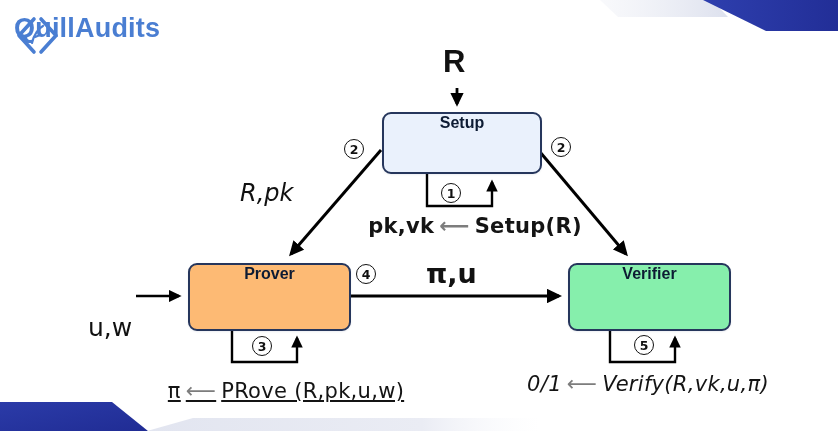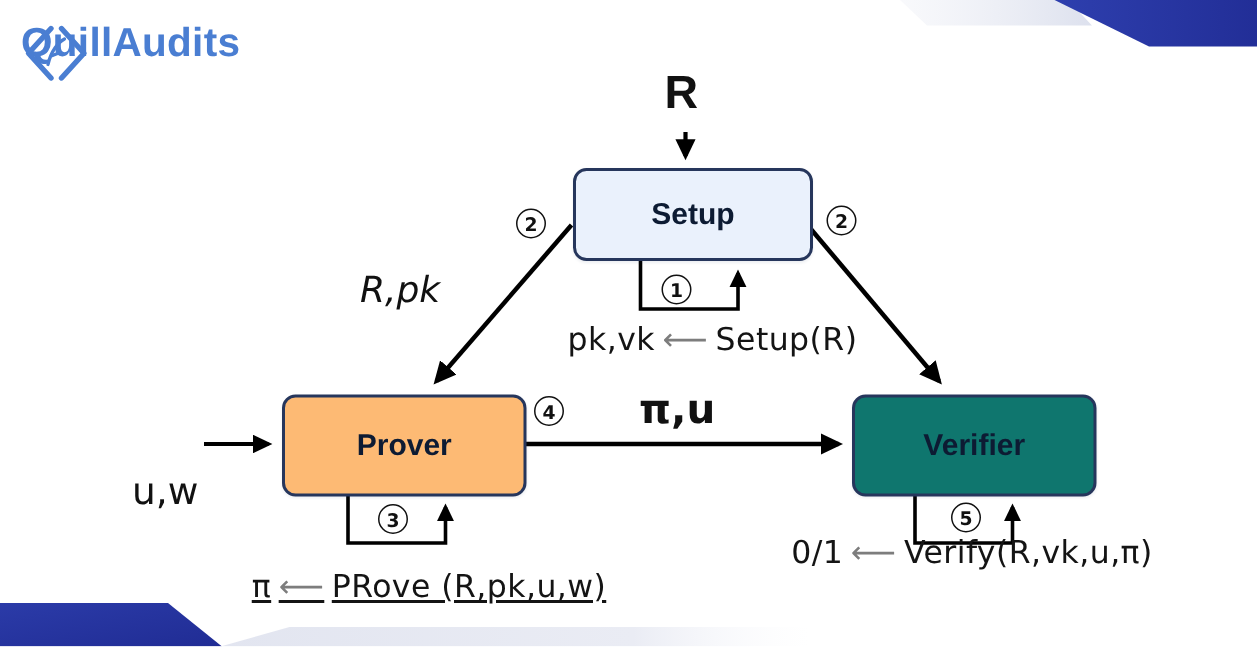--- a/index.html
+++ b/index.html
@@ -10,9 +10,9 @@
   svg{position:absolute;left:0;top:0;}
   
   .node{
-    position:absolute;display:flex;align-items:center;justify-content:center;
+    position:absolute;display:flex;align-items:flex-start;justify-content:center;
     border:2.2px solid #26365c;border-radius:9px;
-    font-family:"Liberation Sans",sans-serif;font-weight:bold;font-size:20px;color:#0d1b33;
+    font-family:"Liberation Sans",sans-serif;font-weight:bold;font-size:16px;color:#0d1b33;
     box-shadow:0 1px 2px rgba(30,50,90,.08);
   }
   #node-setup{left:382px;top:112px;width:156px;height:58px;background:#eaf1fc;}

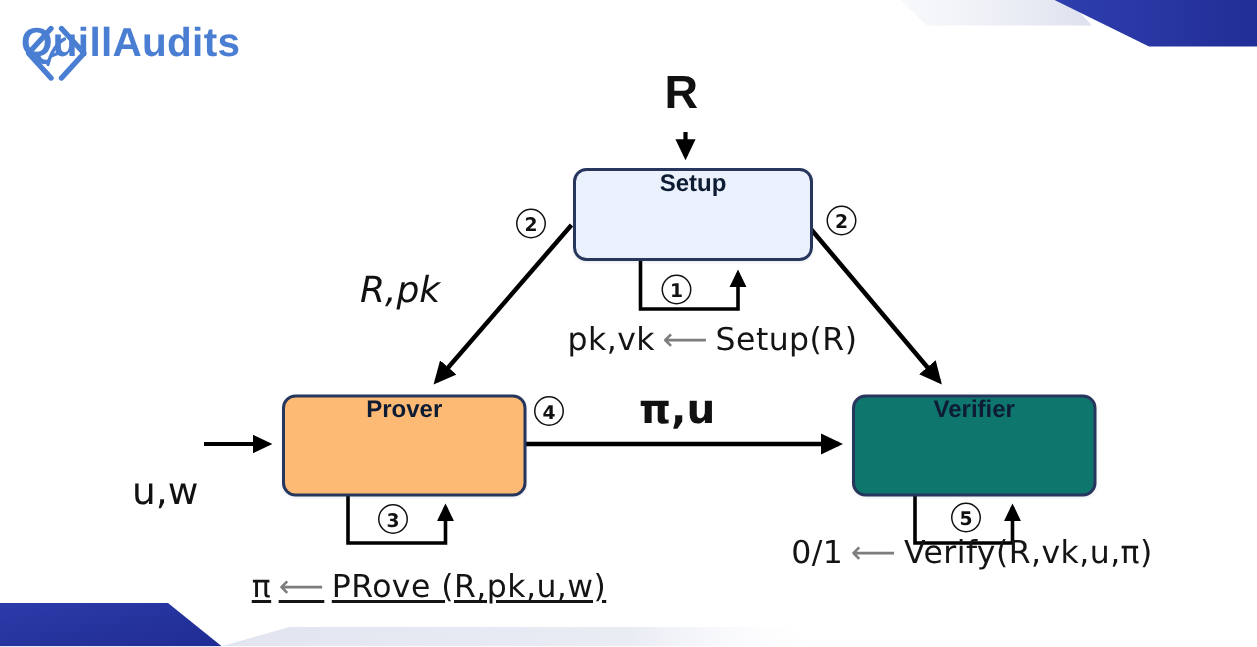--- a/index.html
+++ b/index.html
@@ -28,7 +28,7 @@
   
   .eq{position:absolute;width:260px;text-align:center;font-size:21px;color:#141414;letter-spacing:.3px;}
   .eq .arr{color:#7d7d7d;margin:0 5px;}
-  #eq-setup{left:345px;top:214px;}
+  #eq-setup{left:345px;top:214px;font-weight:bold;}
   #eq-prover{left:156px;top:379px;text-decoration:underline;}
   #eq-verifier{left:518px;top:356px;}
   

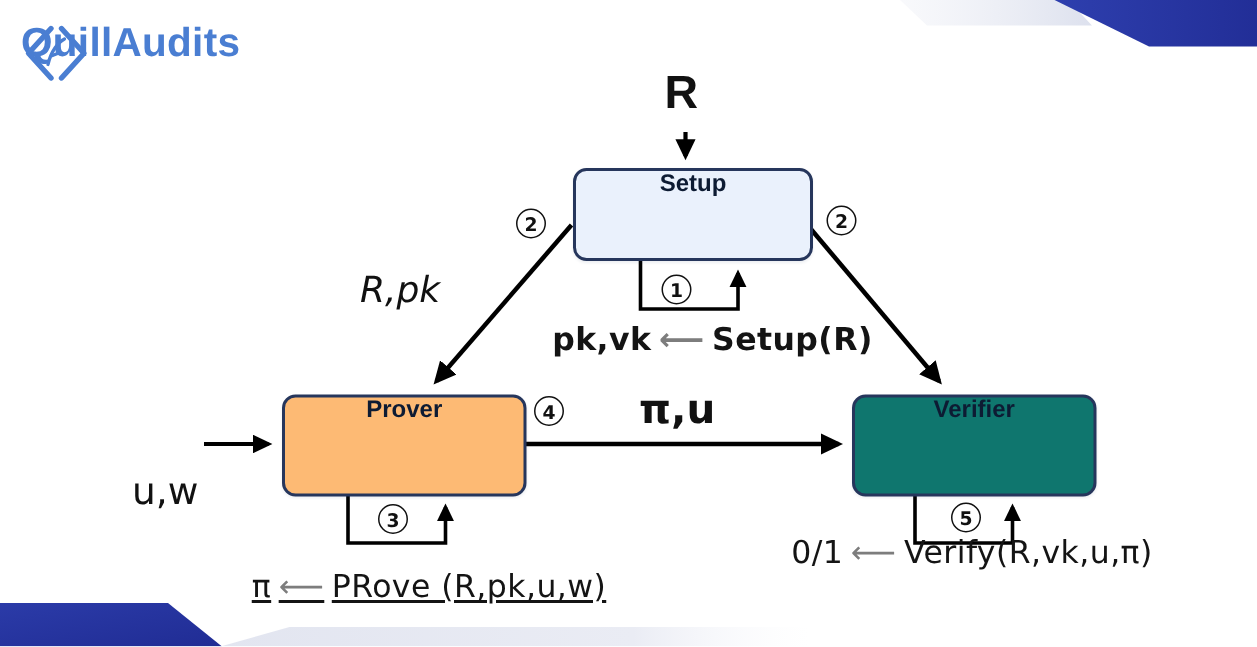--- a/index.html
+++ b/index.html
@@ -17,7 +17,7 @@
   }
   #node-setup{left:382px;top:112px;width:156px;height:58px;background:#eaf1fc;}
   #node-prover{left:188px;top:263px;width:159px;height:64px;background:#fdba74;}
-  #node-verifier{left:568px;top:263px;width:159px;height:64px;background:#0f766e;}
+  #node-verifier{left:568px;top:263px;width:159px;height:64px;background:#86efac;}
   
   .lbl{position:absolute;color:#111;white-space:nowrap;}
   #lbl-r{left:443px;top:44px;font-size:31px;font-weight:bold;font-family:"Liberation Sans",sans-serif;}

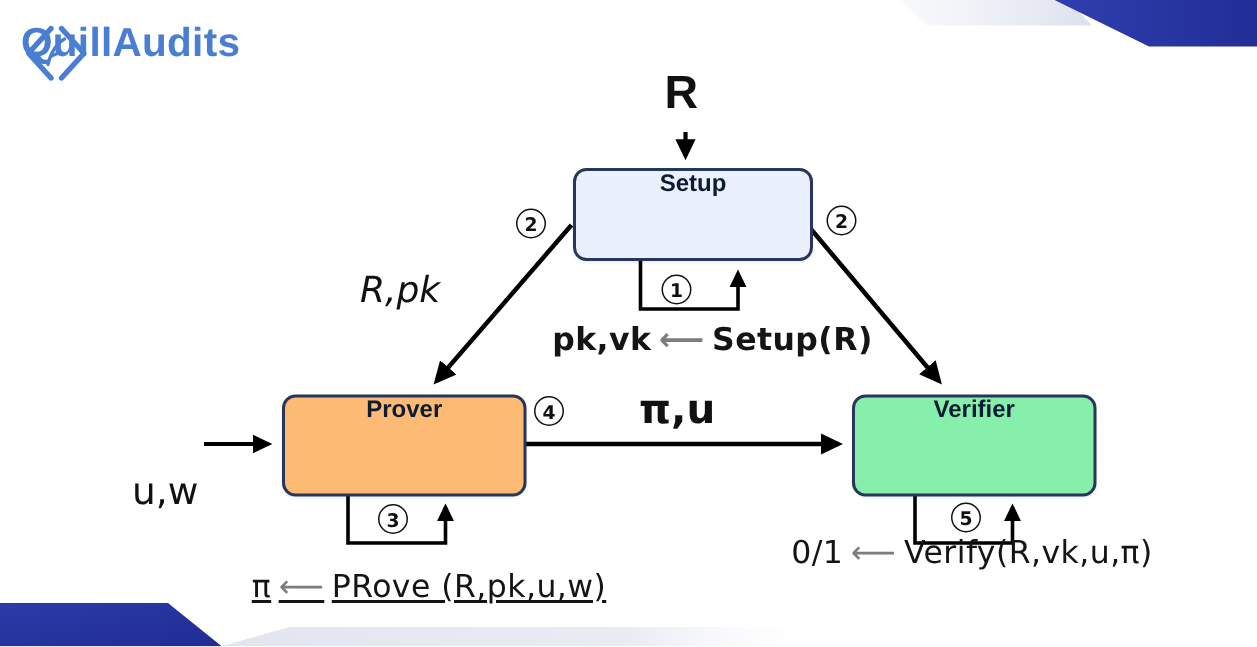--- a/index.html
+++ b/index.html
@@ -30,7 +30,7 @@
   .eq .arr{color:#7d7d7d;margin:0 5px;}
   #eq-setup{left:345px;top:214px;font-weight:bold;}
   #eq-prover{left:156px;top:379px;text-decoration:underline;}
-  #eq-verifier{left:518px;top:356px;}
+  #eq-verifier{left:518px;top:372px;font-style:italic;}
   
   .step{
     position:absolute;width:18px;height:18px;border:1.7px solid #111;border-radius:50%;

